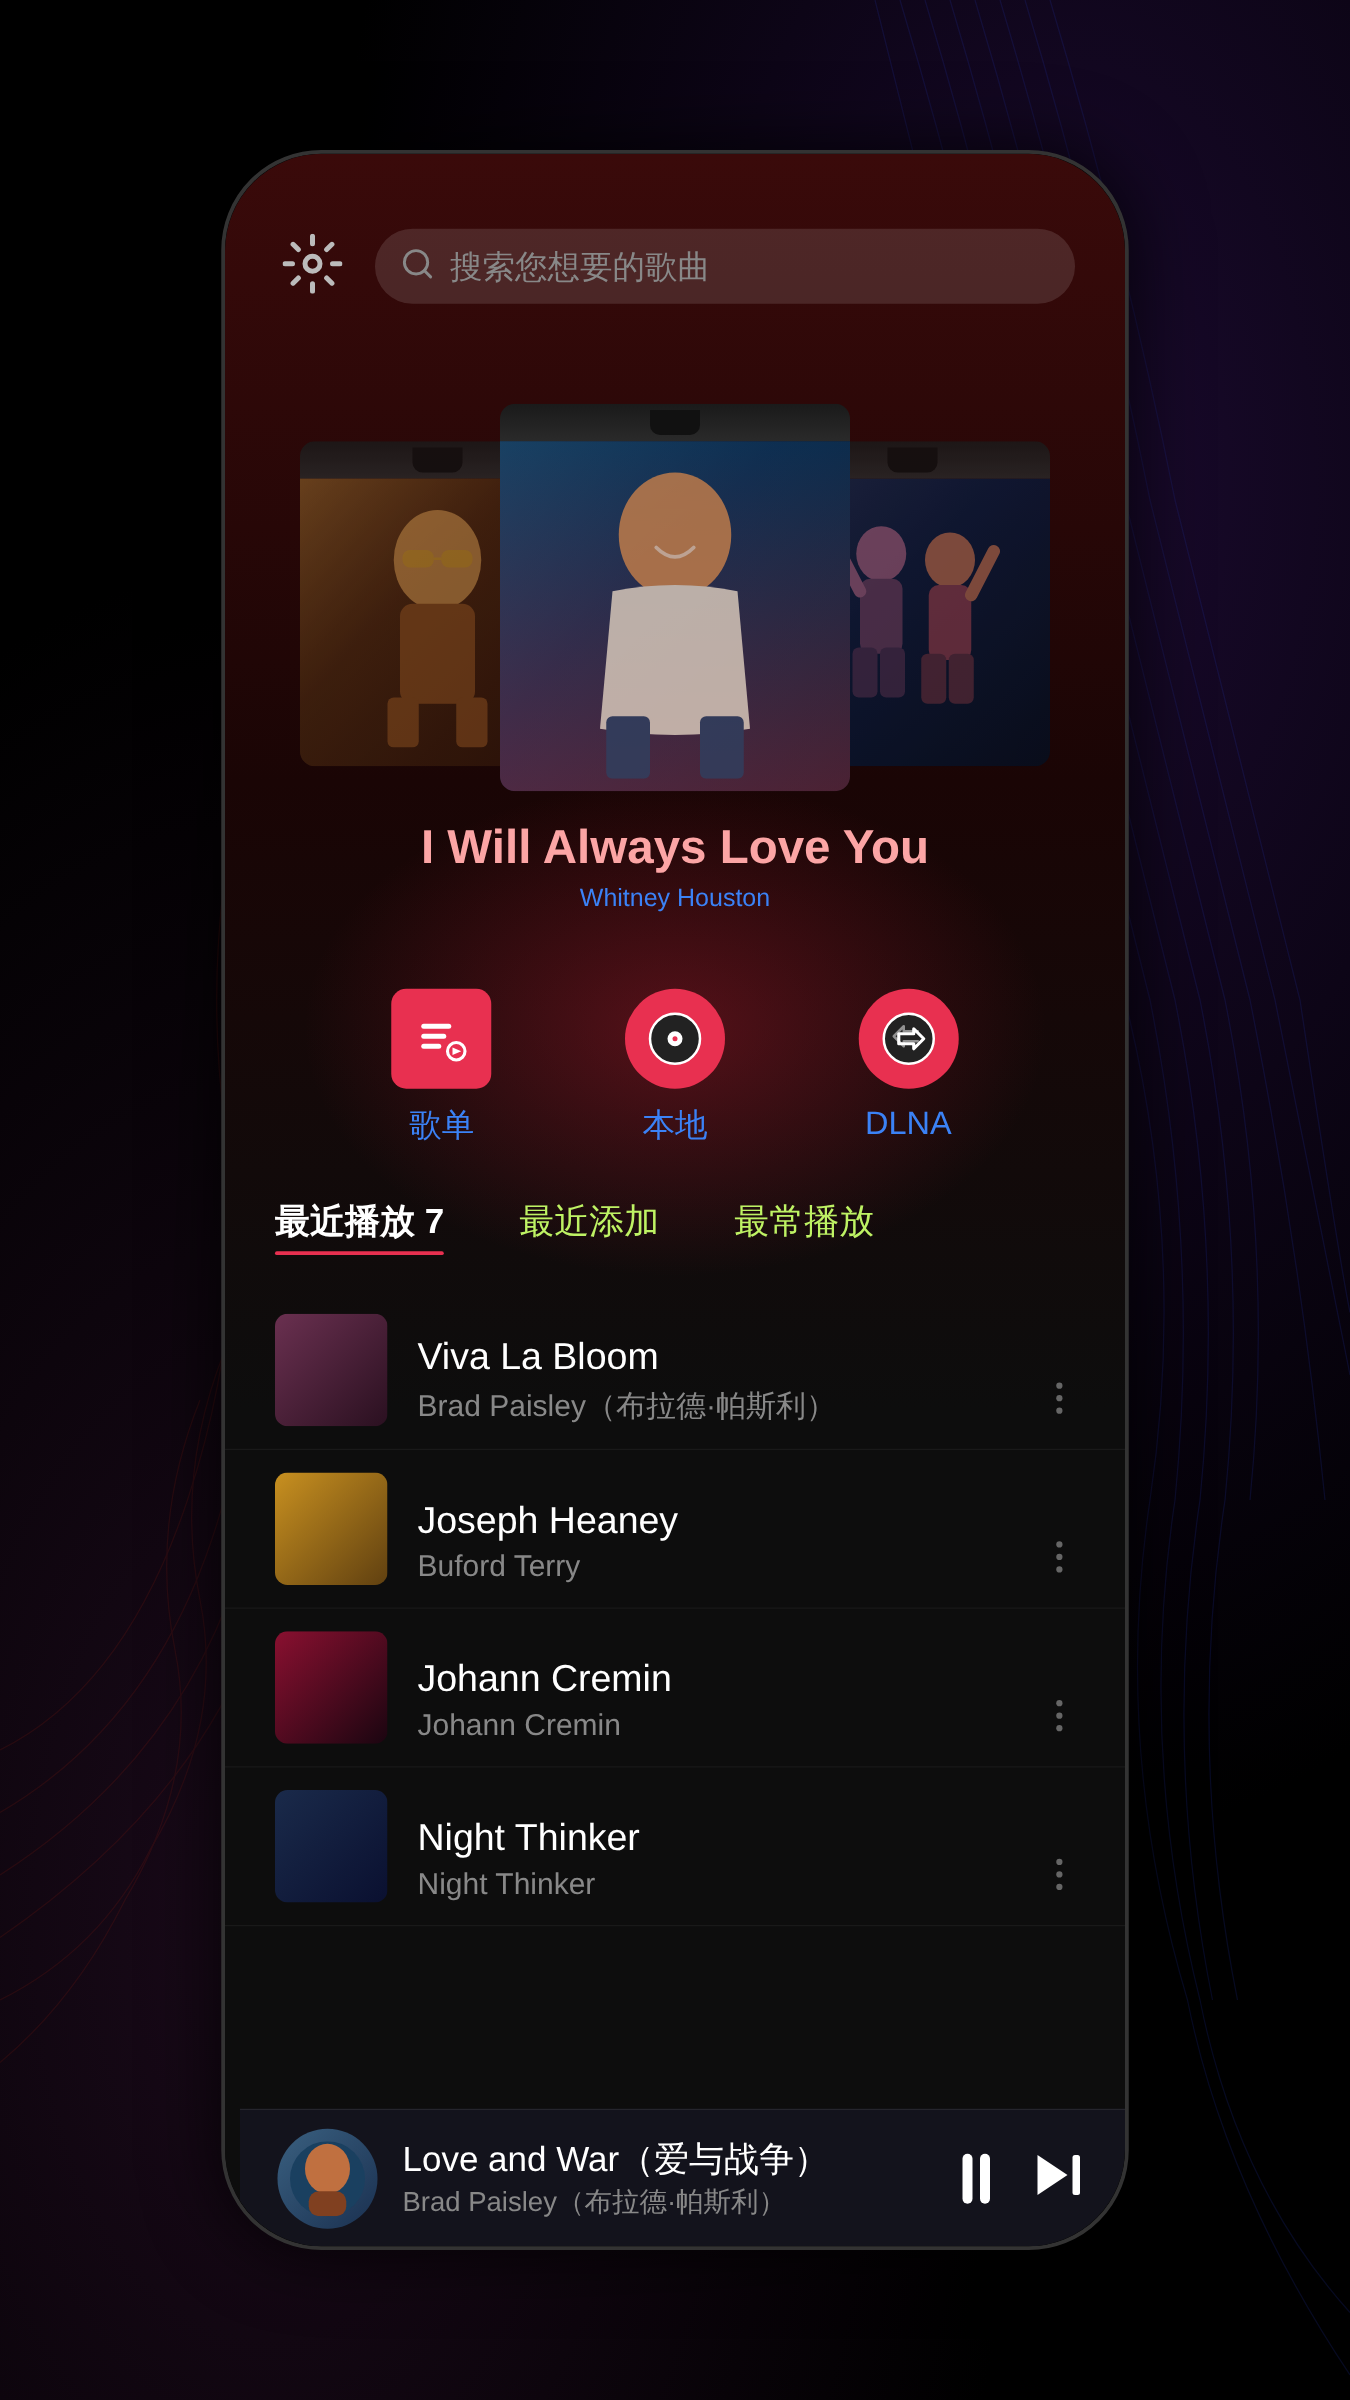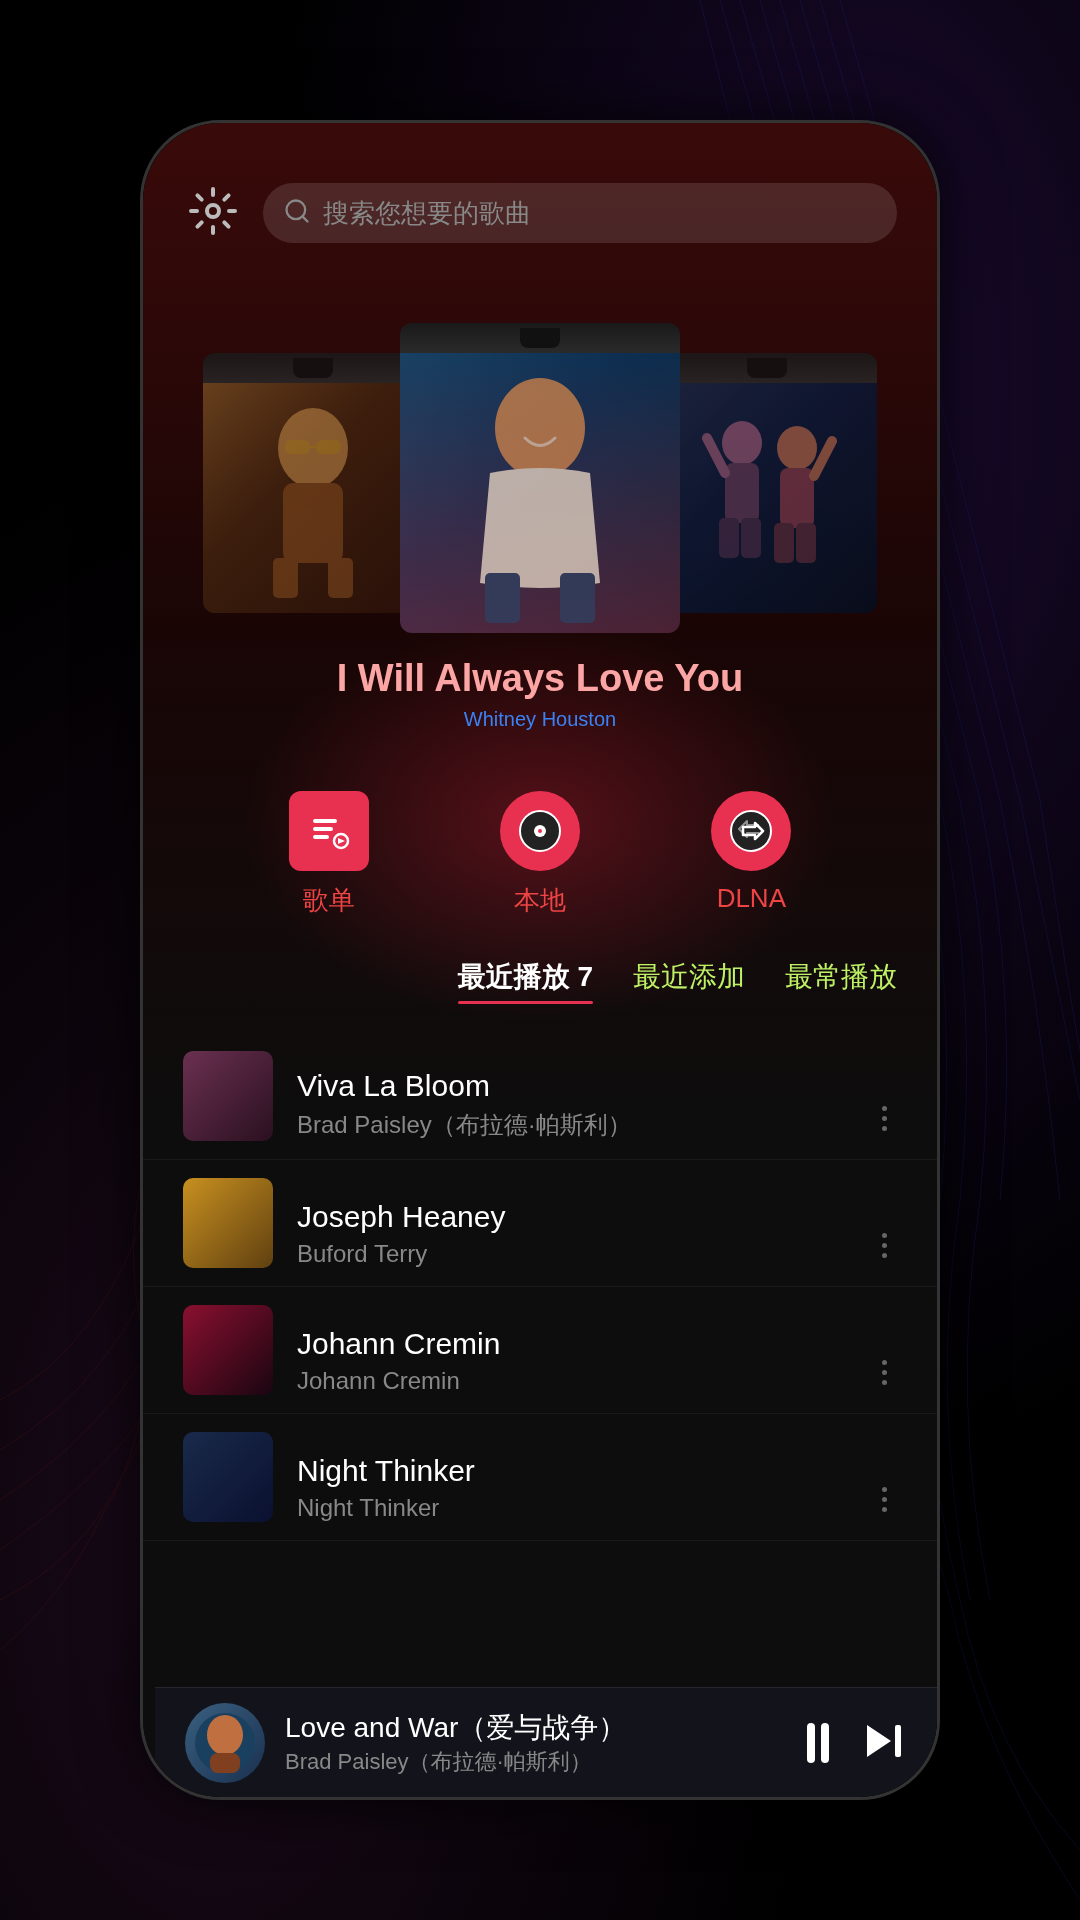--- a/index.html
+++ b/index.html
@@ -33,7 +33,7 @@
 
     .phone-wrapper {
       position: relative;
-      width: 800px;
+      width: 726px;
       height: 1680px;
       z-index: 1;
     }

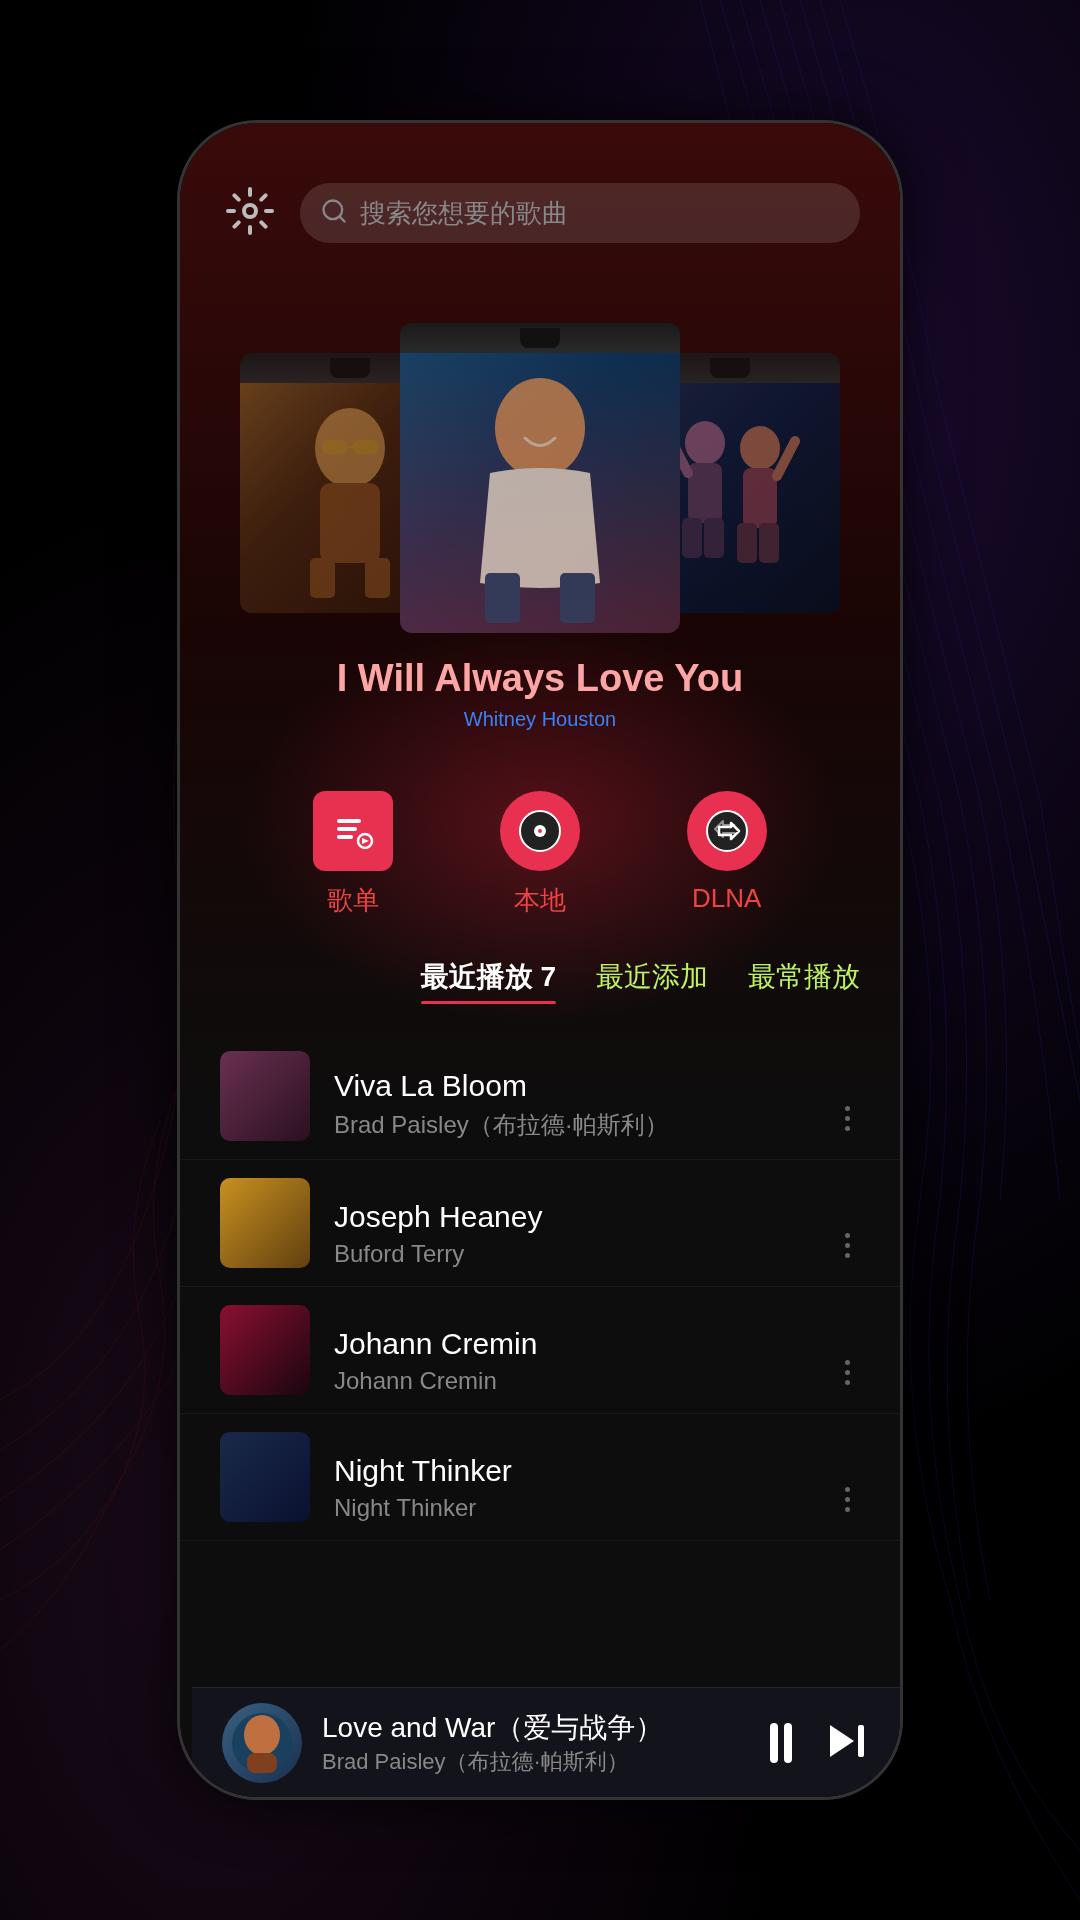--- a/index.html
+++ b/index.html
@@ -293,7 +293,7 @@
     }
 
     .nav-label {
-      color: #ef4444;
+      color: #3b82f6;
       font-size: 26px;
     }
 

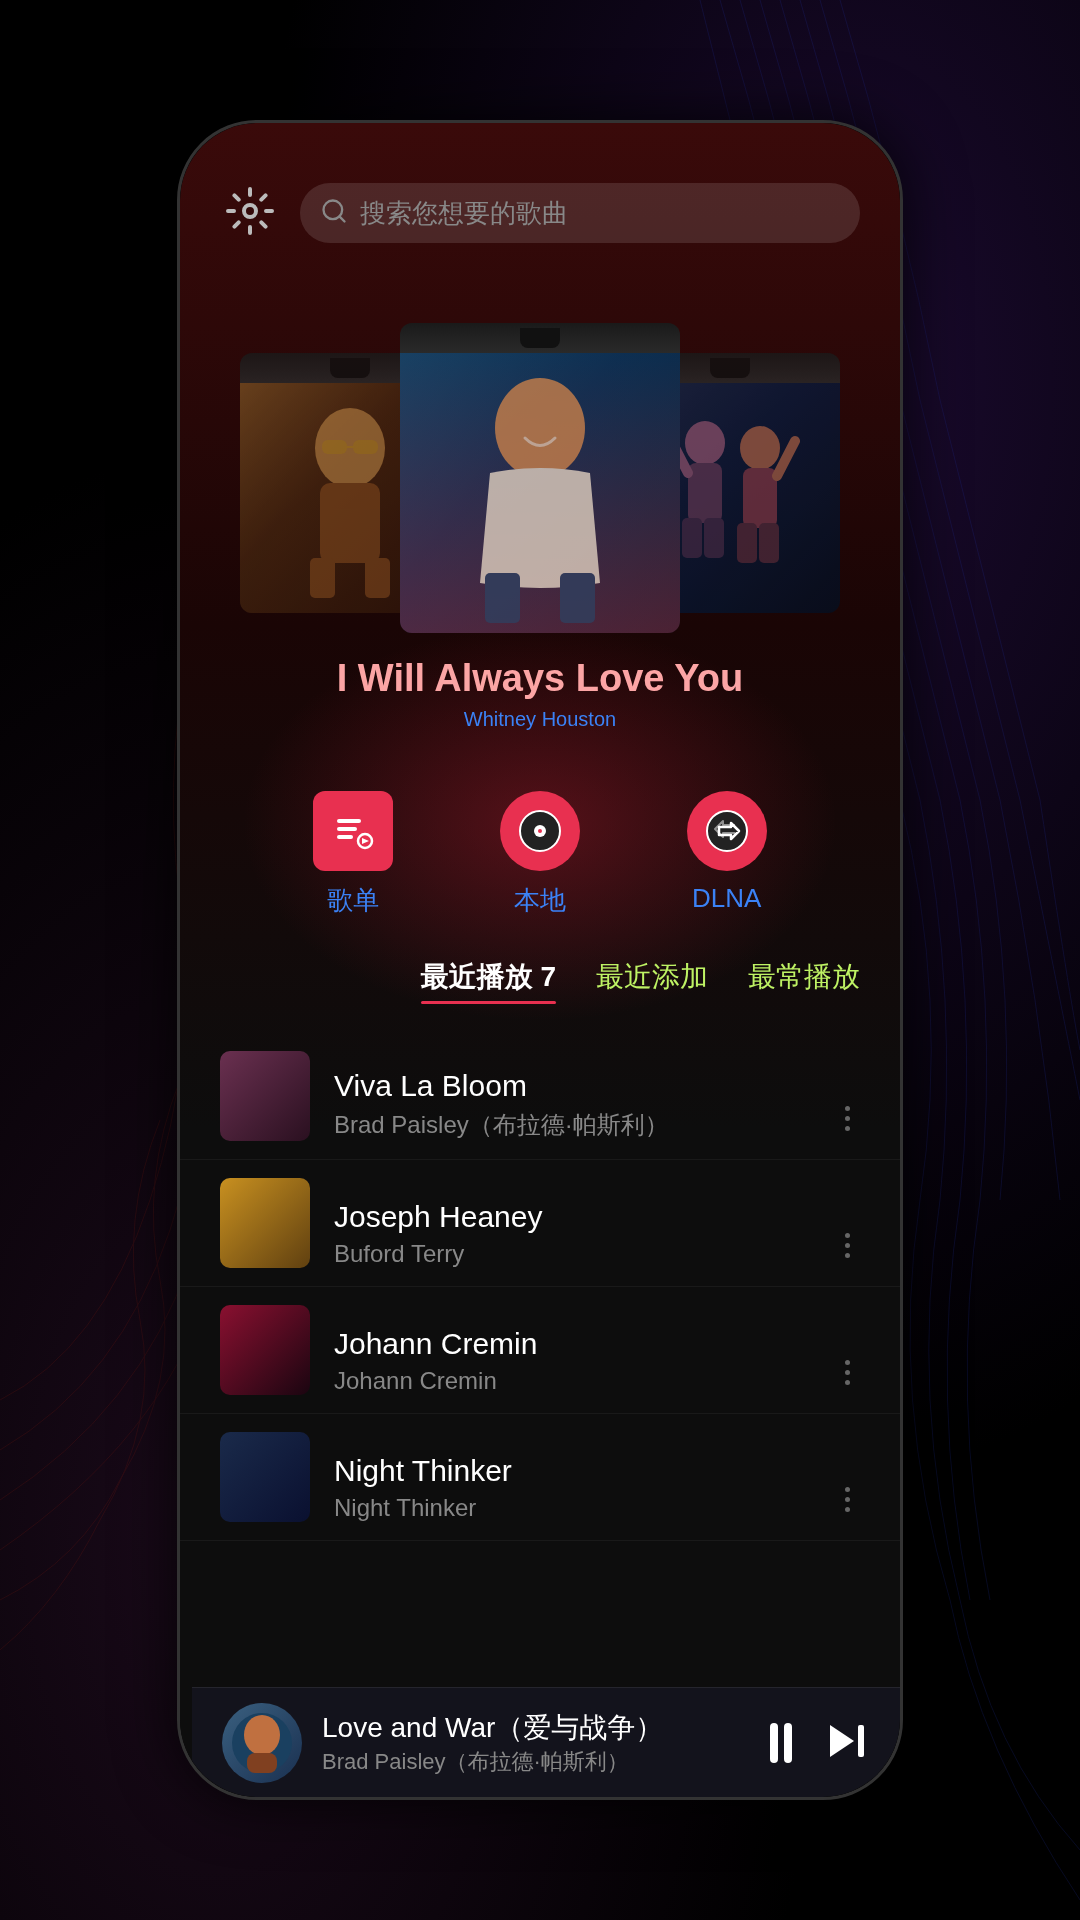--- a/index.html
+++ b/index.html
@@ -303,9 +303,8 @@
       z-index: 2;
       display: flex;
       padding: 20px 40px 0;
-      gap: 40px;
-      align-items: center;
-      justify-content: flex-end;
+      gap: 60px;
+      align-items: center;
     }
 
     .tab-item {

